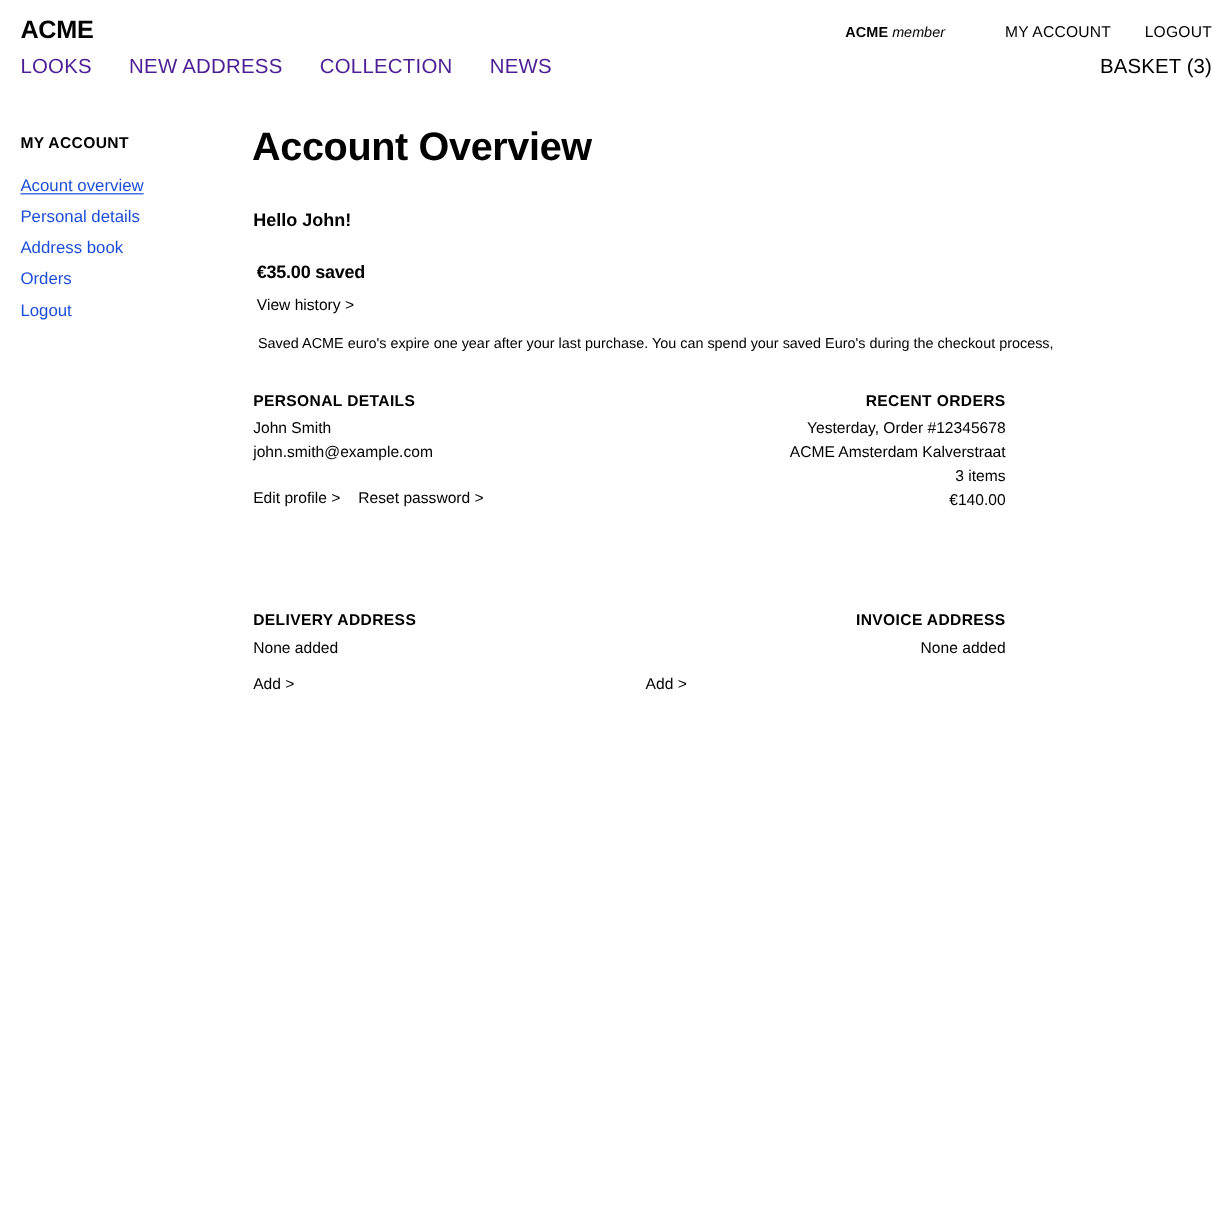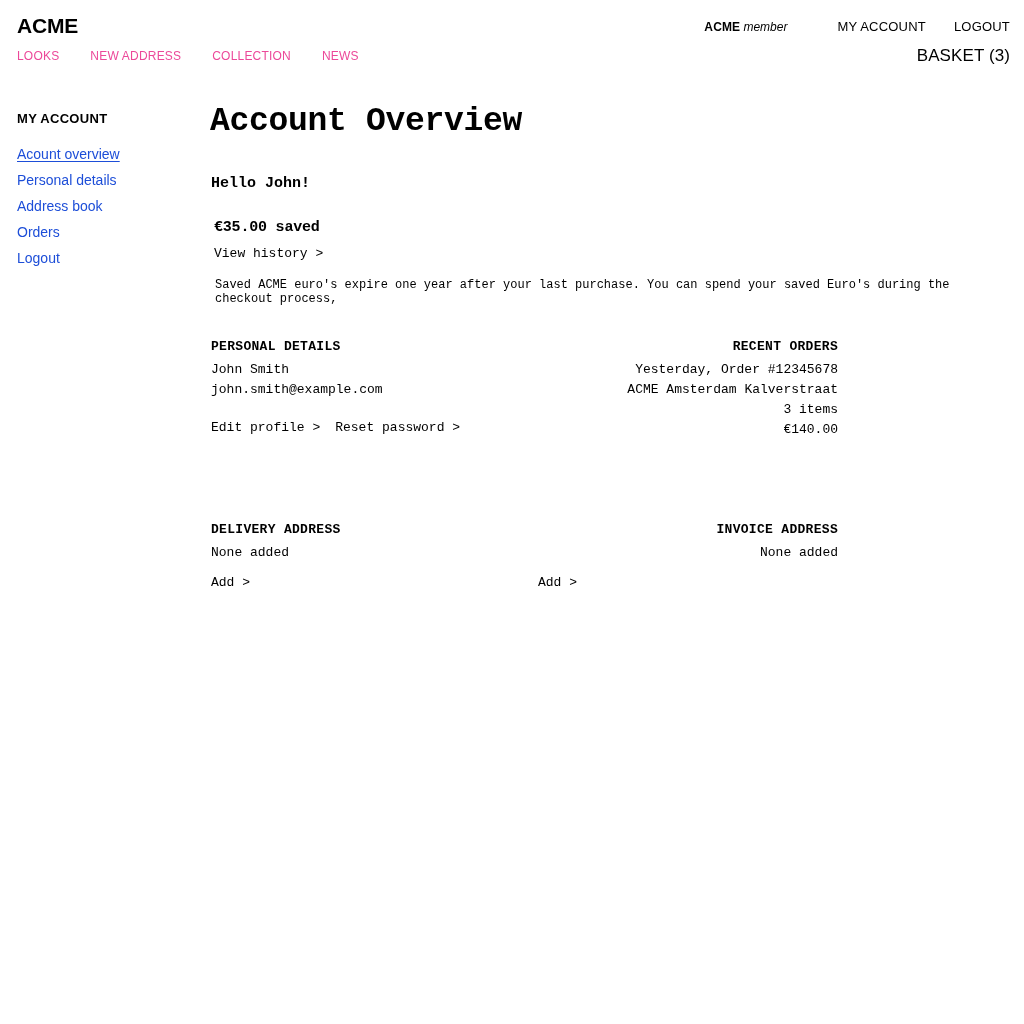--- a/index.html
+++ b/index.html
@@ -85,11 +85,11 @@
     align-items: baseline;
   }
   .main-nav a {
-    font-size: 12px;
+    font-size: 17px;
     line-height: 20px;
     letter-spacing: 0.2px;
     text-decoration: none;
-    color: #ec4899;
+    color: #4c1d95;
     cursor: pointer;
     margin-right: 31px;
   }

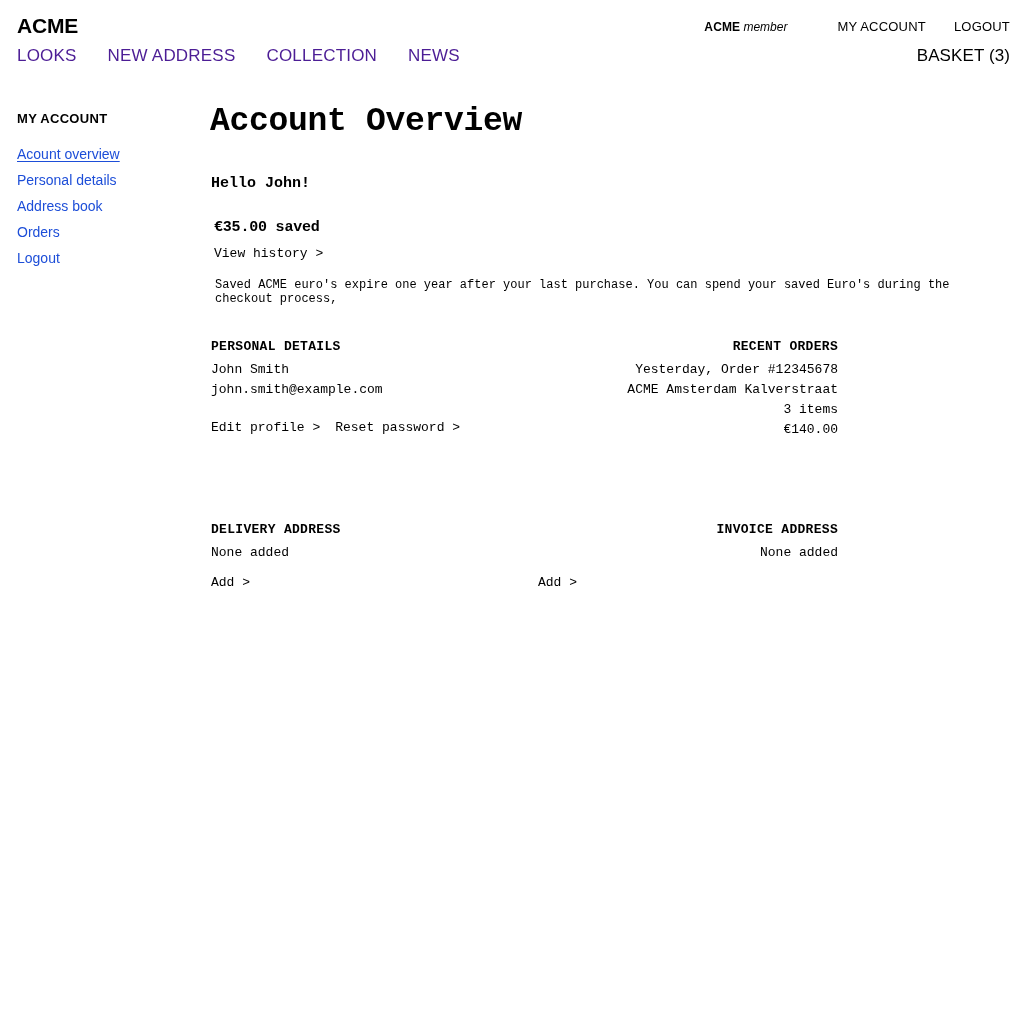--- a/index.html
+++ b/index.html
@@ -138,7 +138,6 @@
     left: 210px;
     top: 0;
     width: 800px;
-    font-family: Liberation Mono, monospace;
   }
   .page-title {
     font-size: 33px;

